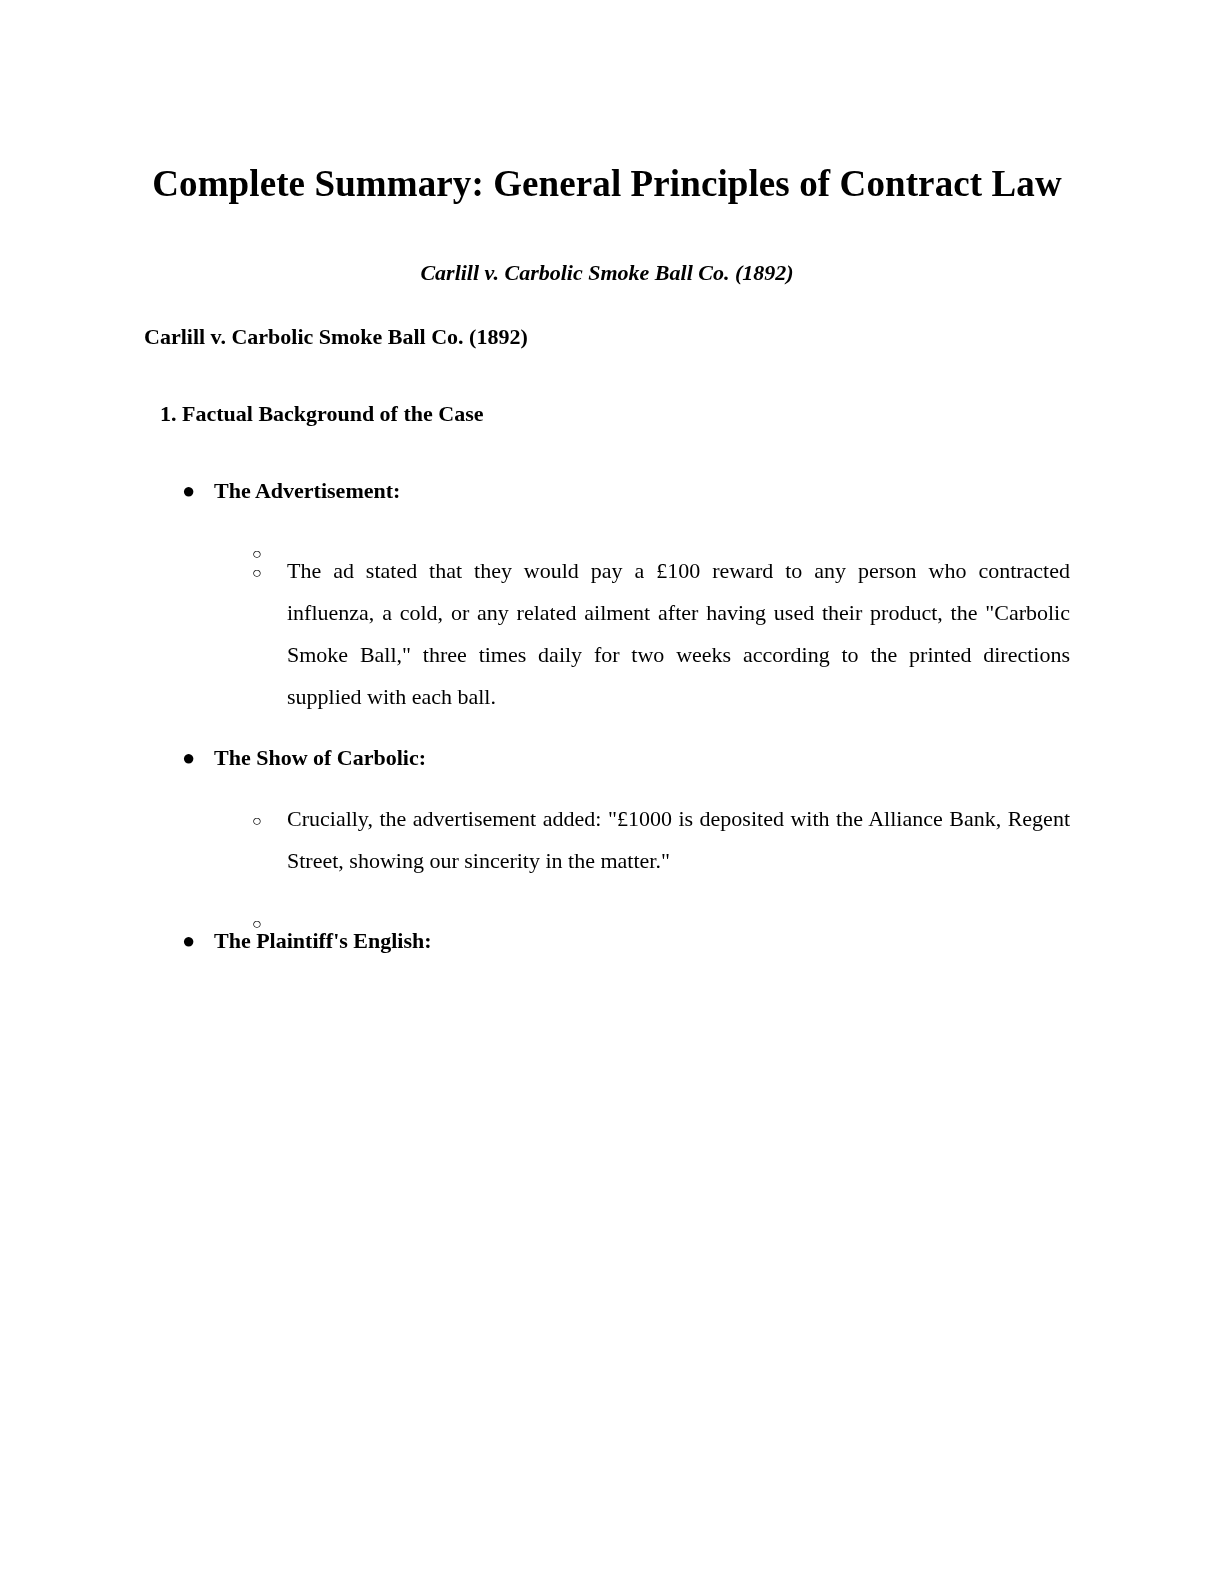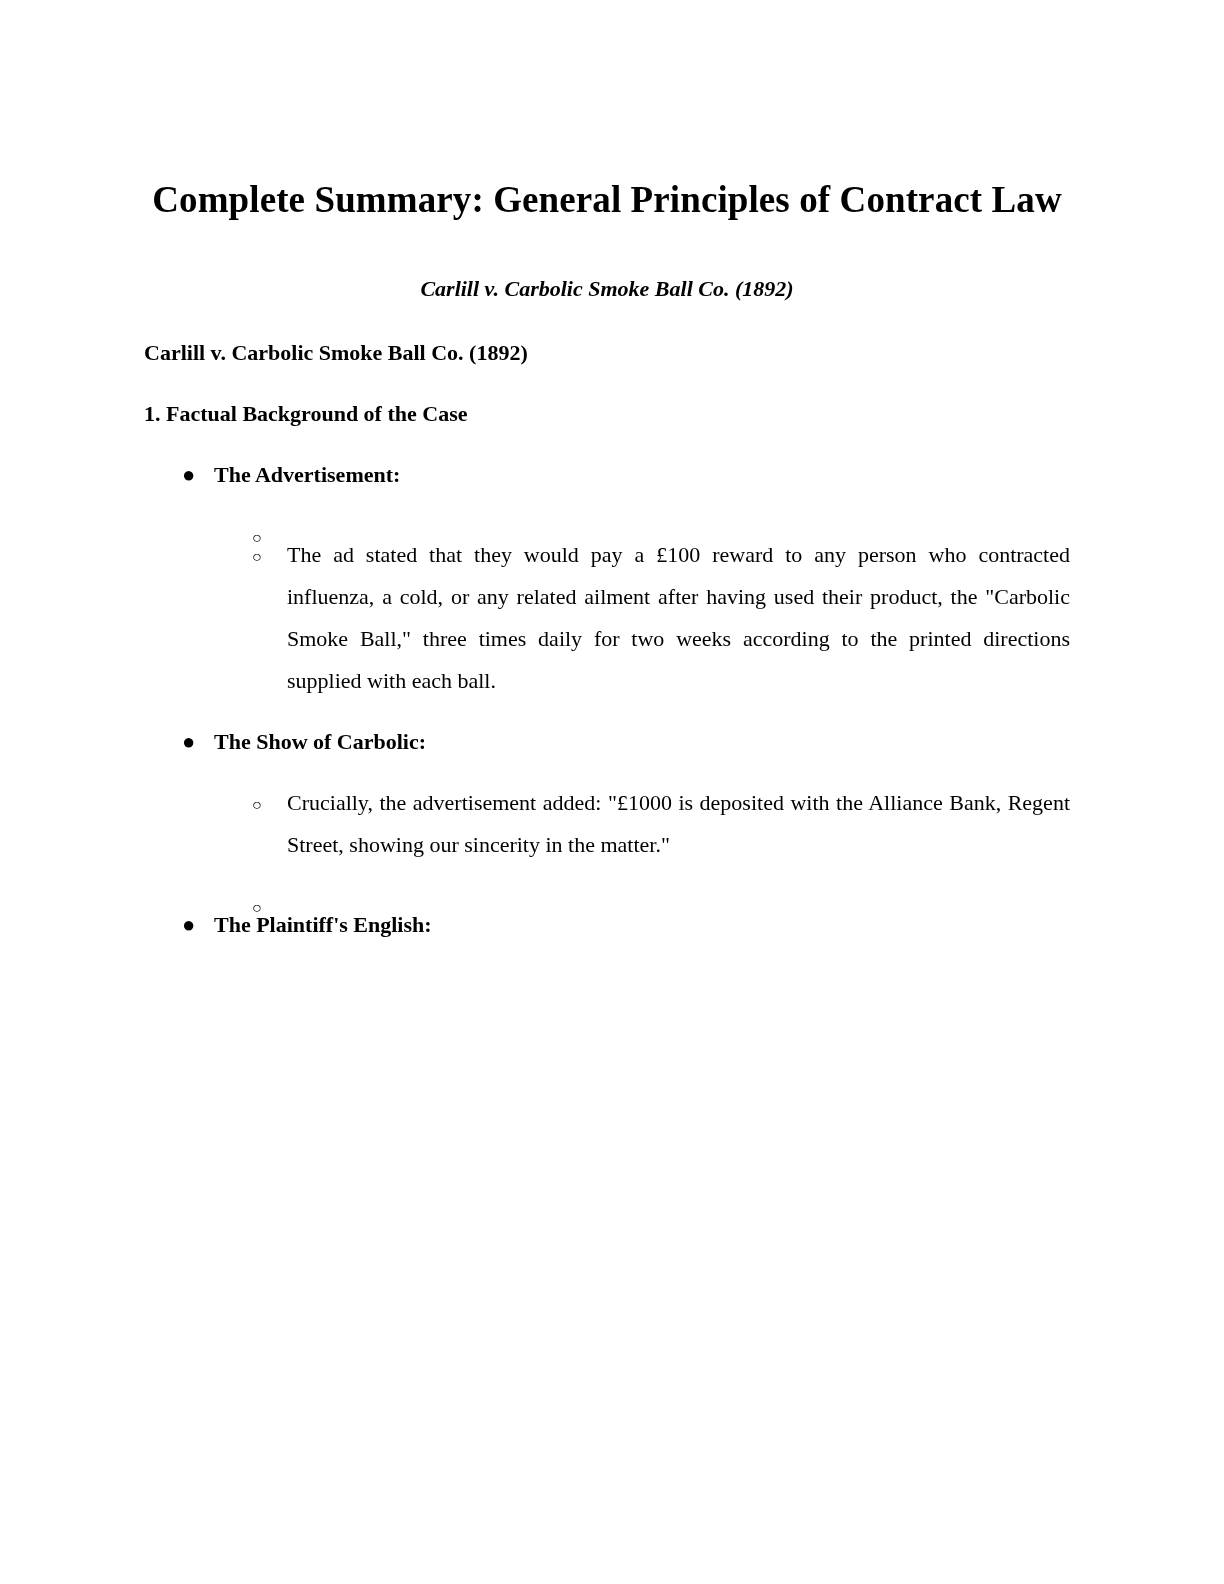--- a/index.html
+++ b/index.html
@@ -23,7 +23,7 @@
   .content {
     position: absolute;
     left: 144px;
-    top: 16px;
+    top: 0;
     width: 926px;
   }
 

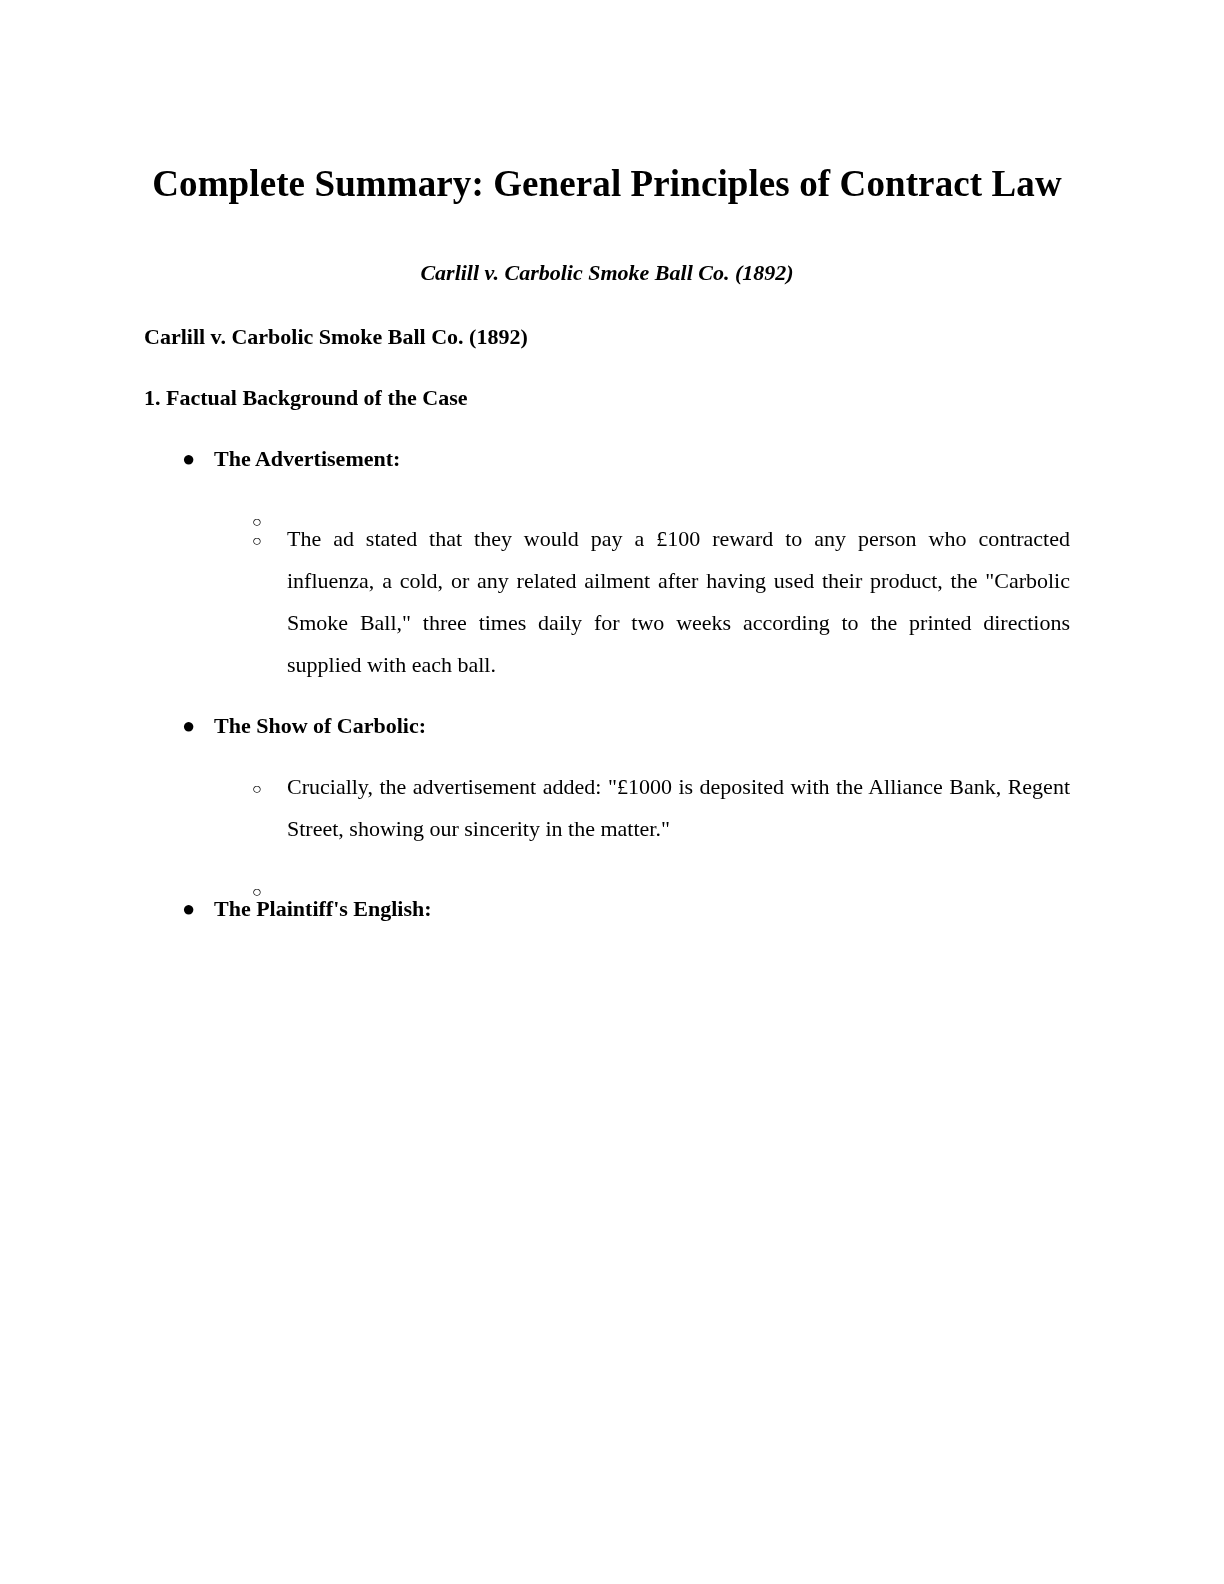--- a/index.html
+++ b/index.html
@@ -63,7 +63,7 @@
     font-size: 22px;
     font-weight: bold;
     line-height: 42px;
-    margin: 0;
+    margin: 16px;
     padding-top: 19px;
     text-align: left;
   }

